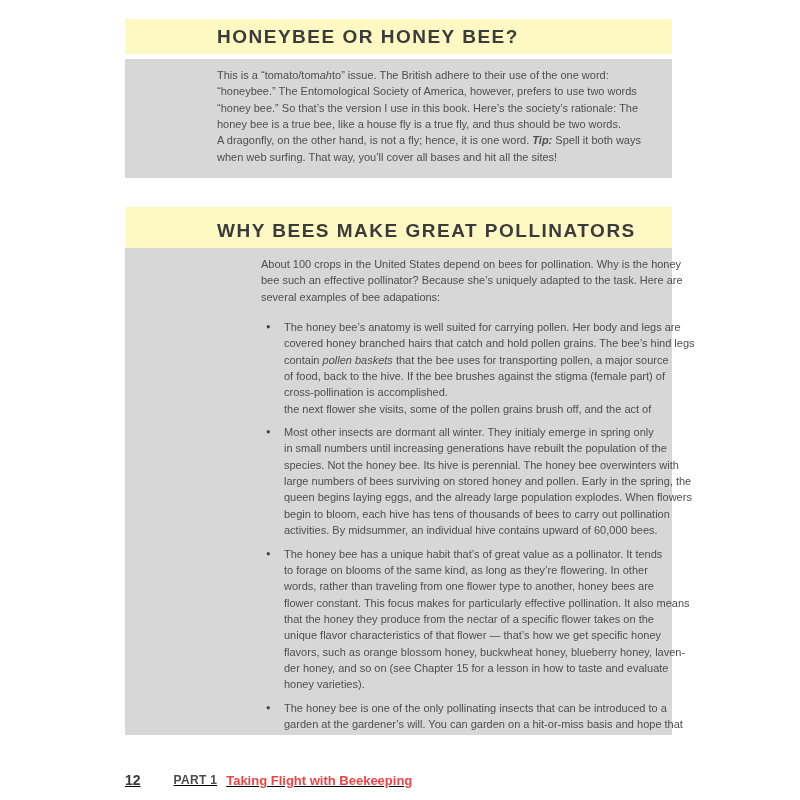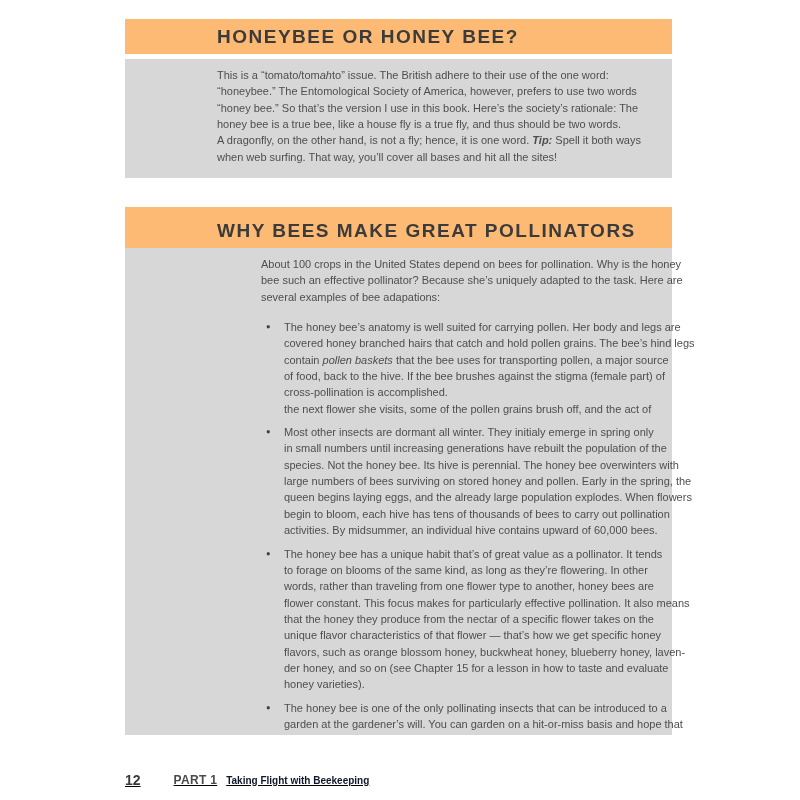--- a/index.html
+++ b/index.html
@@ -21,7 +21,7 @@
     box-sizing: border-box;
   }
   .box-header {
-    background: #fdba74;
+    background: #fef9c3;
     display: flex;
     align-items: center;
   }

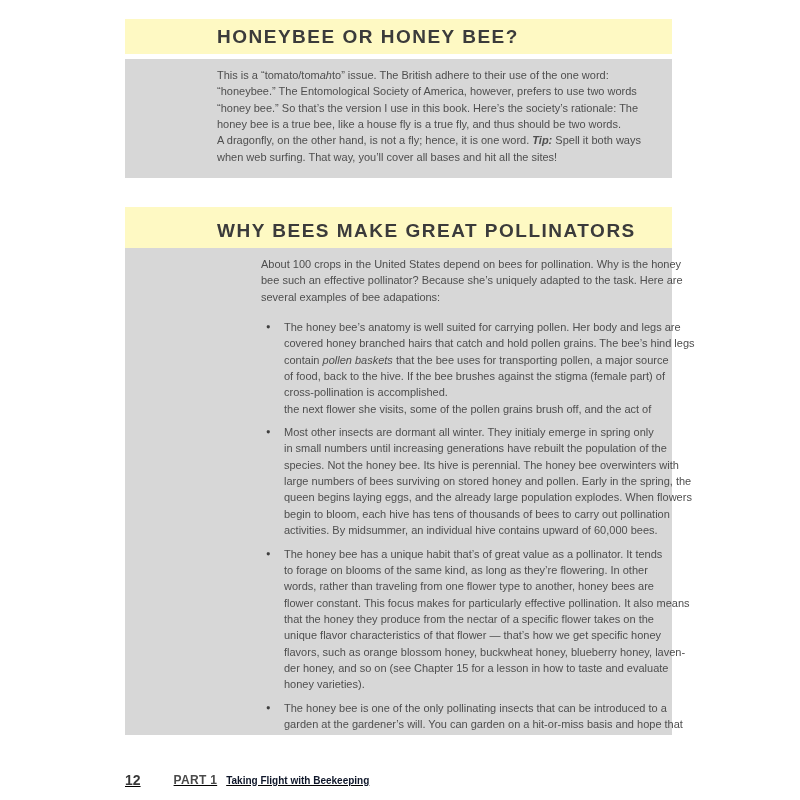--- a/index.html
+++ b/index.html
@@ -67,7 +67,7 @@
   }
   .page-num   { font-size: 14px;   font-weight: 700; color: #383838; }
   .part-label { margin-left: 33px; font-size: 12px; font-weight: 700; color: #4a4a4a; letter-spacing: 0.3px; }
-  .part-title { margin-left: 9px;  font-size: 10px;  font-weight: 700; color: #0f172a; }
+  .part-title { margin-left: 9px;  font-size: 13px;  font-weight: 700; color: #ef4444; }
   i { font-style: italic; }
   b { font-weight: 700; }
 </style>

